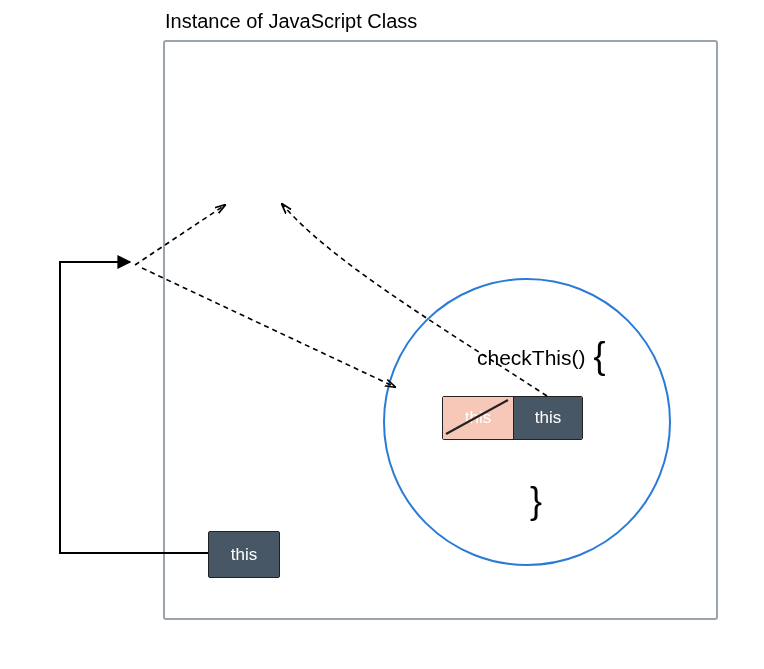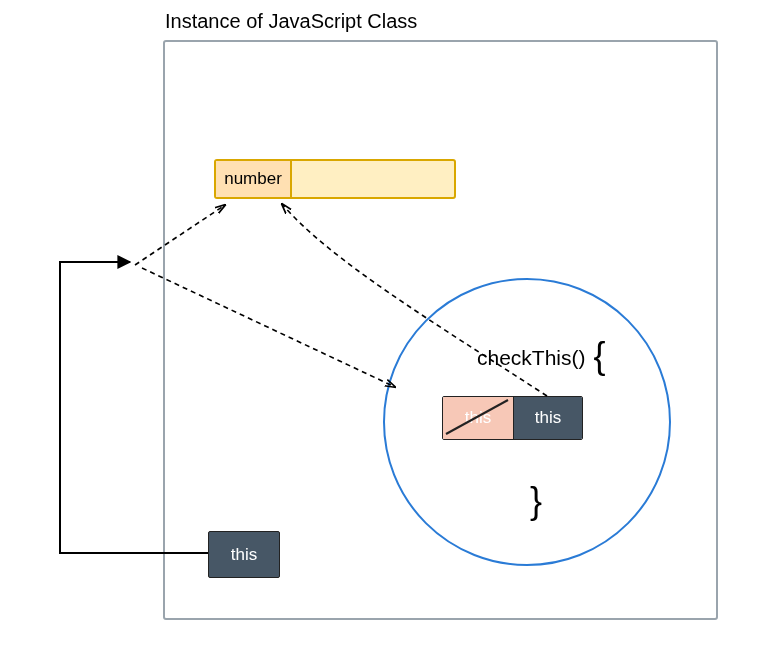--- a/index.html
+++ b/index.html
@@ -147,9 +147,6 @@
 
   <div class="outer-box"></div>
 
-  <div class="number-group">
-    <div class="number-label">number</div>
-  </div>
 
   <div class="circle"></div>
 

